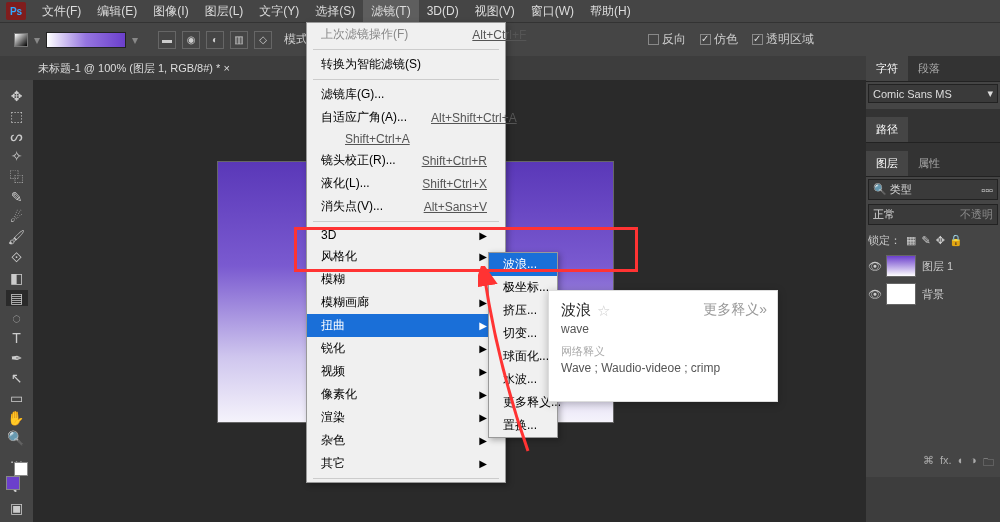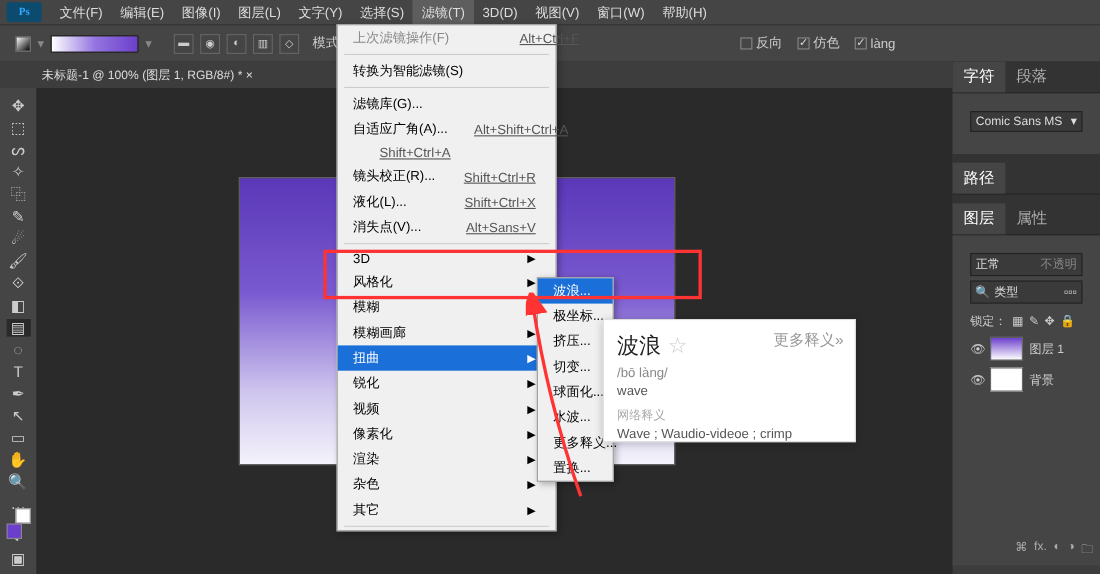--- a/index.html
+++ b/index.html
@@ -5,7 +5,7 @@
 * { margin: 0; padding: 0; box-sizing: border-box; font-family: "Microsoft YaHei", Arial, sans-serif; }
 body { background: #2a2a2a; width: 1000px; height: 522px; overflow: hidden; font-size: 12px; color: #ccc; position: relative; }
 .menubar { background: #454545; height: 22px; display: flex; align-items: center; padding-left: 6px; }
-.ps-logo { width: 32px; height: 18px; background: #0c4a6e; color: #31a8ff; display: flex; align-items: center; justify-content: center; font-size: 10px; font-weight: bold; border-radius: 2px; margin-right: 8px; font-family: Liberation Serif, serif; }
+.ps-logo { width: 20px; height: 18px; background: #7f1d1d; color: #31a8ff; display: flex; align-items: center; justify-content: center; font-size: 10px; font-weight: bold; border-radius: 2px; margin-right: 8px; }
 .menubar-item { padding: 3px 8px; color: #ddd; cursor: default; }
 .menubar-item.active { background: #5e5e5e; }
 .optionsbar { background: #454545; height: 34px; display: flex; align-items: center; padding-left: 14px; gap: 6px; border-top: 1px solid #333; }

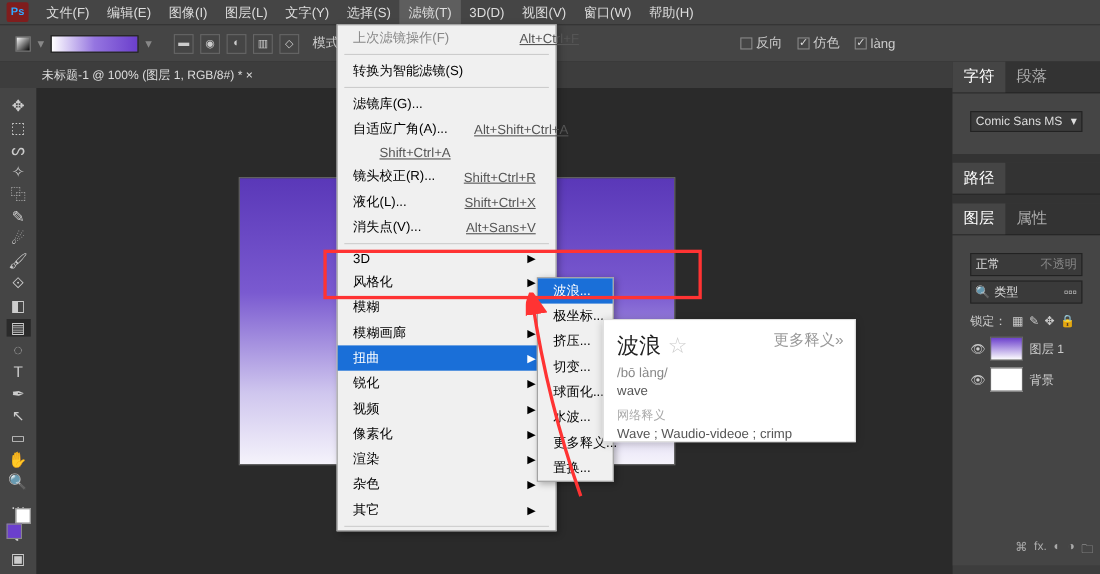--- a/index.html
+++ b/index.html
@@ -99,7 +99,7 @@
     </div>
   <div class="checkbox">
       <span class="cb checked"></span>
-      <span>làng</span>
+      <span>透明区域</span>
     </div>
   <div style="width:180px"></div>
 </div>

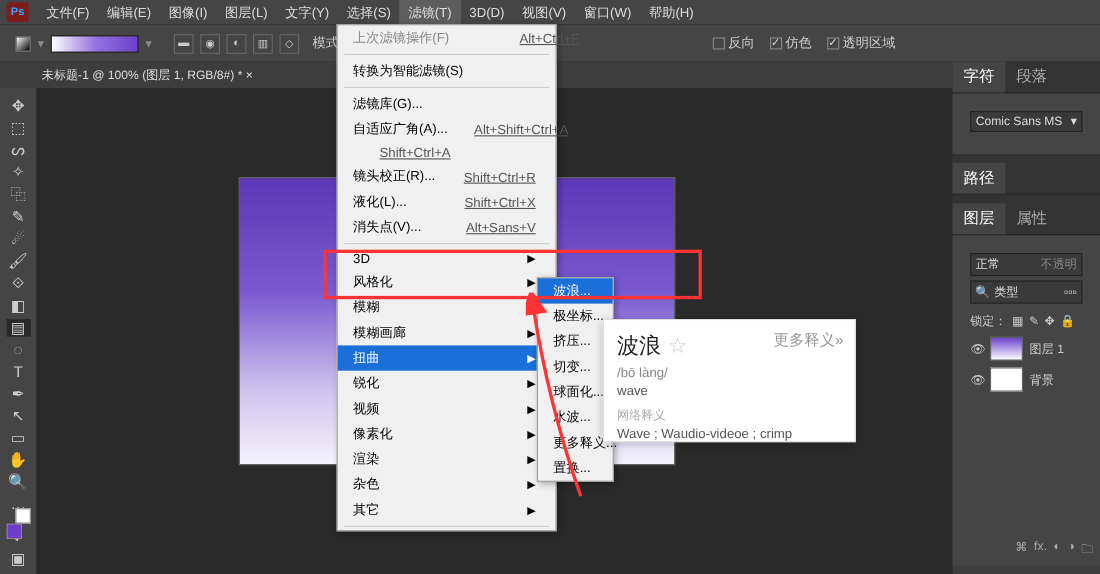--- a/index.html
+++ b/index.html
@@ -27,7 +27,7 @@
 .bg { width: 14px; height: 14px; background: #fff; border: 1px solid #888; position: absolute; bottom: 0; right: 0; }
 .right-panels { position: absolute; top: 56px; right: 0; width: 134px; bottom: 0; background: #3d3d3d; }
 .panel-tab-row { display: flex; border-bottom: 1px solid #222; background: #333; }
-.panel-tab { padding: 5px 10px; color: #aaa; font-size: 14px; cursor: default; }
+.panel-tab { padding: 5px 10px; color: #aaa; font-size: 11px; cursor: default; }
 .panel-tab.active { background: #454545; color: #fff; }
 .panel-body { background: #454545; padding: 16px; font-size: 11px; }
 .dropdown { background: #3a3a3a; border: 1px solid #222; padding: 2px 4px; color: #ddd; display: flex; justify-content: space-between; align-items: center; margin-bottom: 4px; }

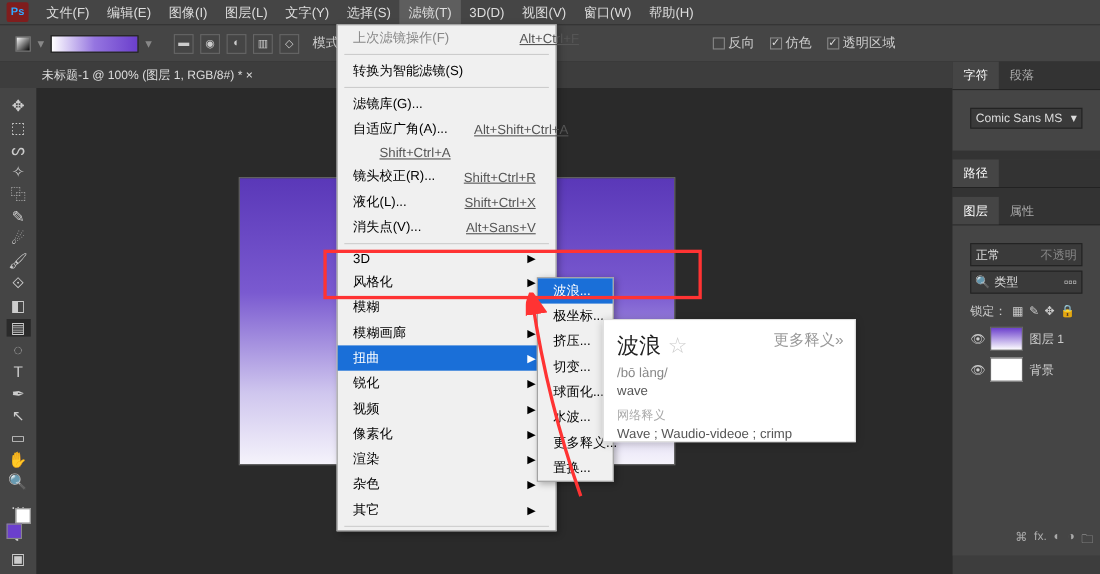--- a/index.html
+++ b/index.html
@@ -29,7 +29,7 @@
 .panel-tab-row { display: flex; border-bottom: 1px solid #222; background: #333; }
 .panel-tab { padding: 5px 10px; color: #aaa; font-size: 11px; cursor: default; }
 .panel-tab.active { background: #454545; color: #fff; }
-.panel-body { background: #454545; padding: 16px; font-size: 11px; }
+.panel-body { background: #454545; padding: 2px; font-size: 11px; }
 .dropdown { background: #3a3a3a; border: 1px solid #222; padding: 2px 4px; color: #ddd; display: flex; justify-content: space-between; align-items: center; margin-bottom: 4px; }
 .layers-row { display: flex; align-items: center; gap: 6px; padding: 3px 0; }
 .eye { width: 12px; height: 12px; color: #ccc; font-size: 11px; }

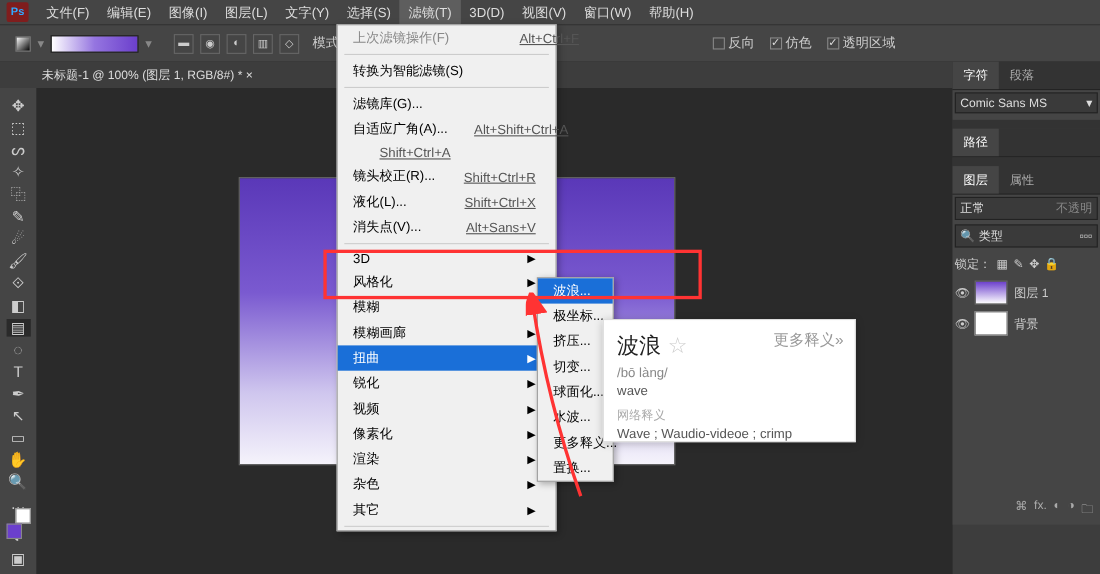--- a/index.html
+++ b/index.html
@@ -161,12 +161,12 @@
   </div>
   <div class="panel-body" style="padding-bottom:40px; position:relative; min-height:300px">
     <div class="dropdown">
+        <span>🔍 <span>类型</span></span>
+        <span>▫▫▫</span>
+      </div>
+    <div class="dropdown">
         <span>正常</span>
         <span style="color:#888">不透明</span>
-      </div>
-    <div class="dropdown">
-        <span>🔍 <span>类型</span></span>
-        <span>▫▫▫</span>
       </div>
     <div class="lock-row">
       <span>锁定：</span>

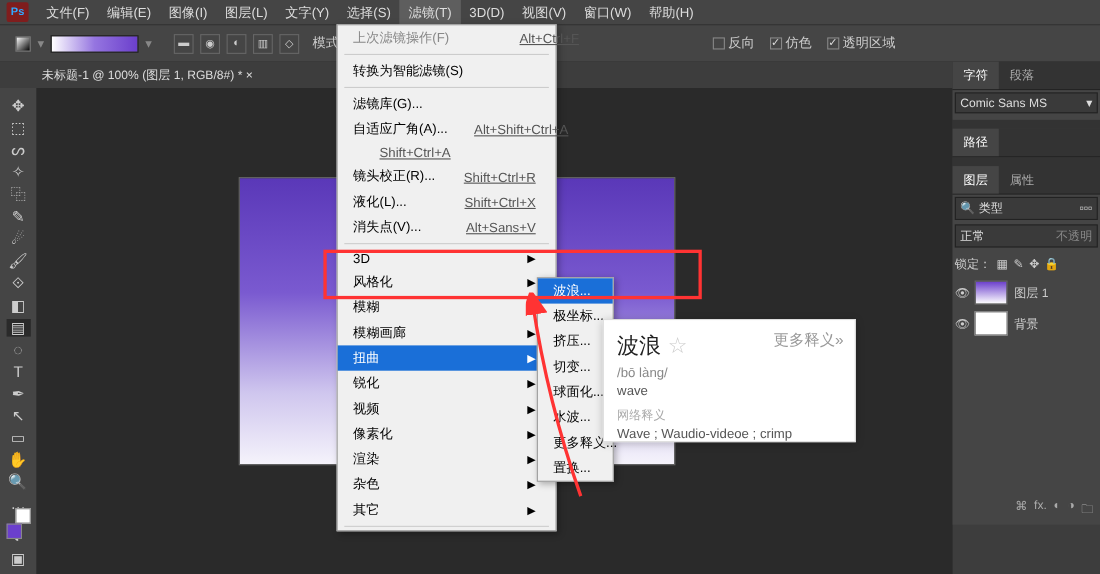--- a/index.html
+++ b/index.html
@@ -51,7 +51,7 @@
 .red-box { position: absolute; top: 227px; left: 294px; width: 344px; height: 45px; border: 3px solid #f33; }
 .arrow-annot { position: absolute; top: 266px; left: 478px; width: 60px; height: 190px; pointer-events: none; }
 .dict-popup { position: absolute; top: 290px; left: 548px; width: 230px; height: 112px; background: #fff; color: #444; padding: 10px 12px; box-shadow: 0 2px 8px rgba(0,0,0,0.25); border: 1px solid #ddd; font-size: 12px; }
-.dict-popup .title { font-size: 20px; color: #222; display: flex; align-items: center; gap: 6px; }
+.dict-popup .title { font-size: 15px; color: #222; display: flex; align-items: center; gap: 6px; }
 .dict-popup .more { position: absolute; top: 10px; right: 10px; color: #999; font-size: 14px; }
 .dict-popup .pron { color: #888; margin-top: 4px; }
 .dict-popup .def { margin-top: 2px; color: #555; }

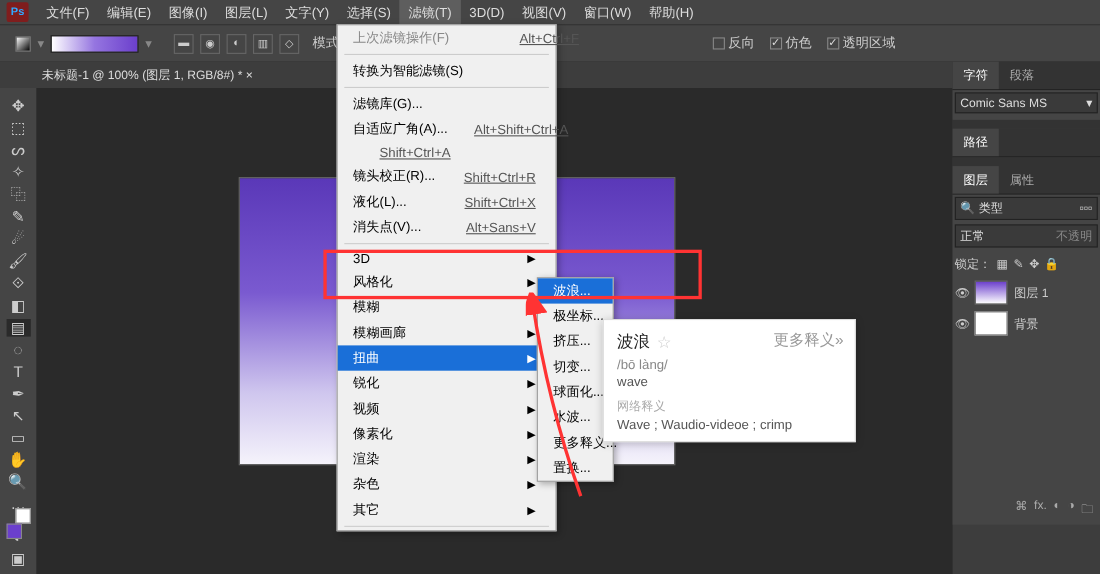--- a/index.html
+++ b/index.html
@@ -319,7 +319,6 @@
       <span style="color:#ccc">☆</span>
     </div>
   <div class="more">更多释义»</div>
-  <div class="pron">/bō làng/</div>
   <div class="def">wave</div>
   <div class="sect">网络释义</div>
   <div class="def">Wave ; Waudio-videoe ; crimp</div>

